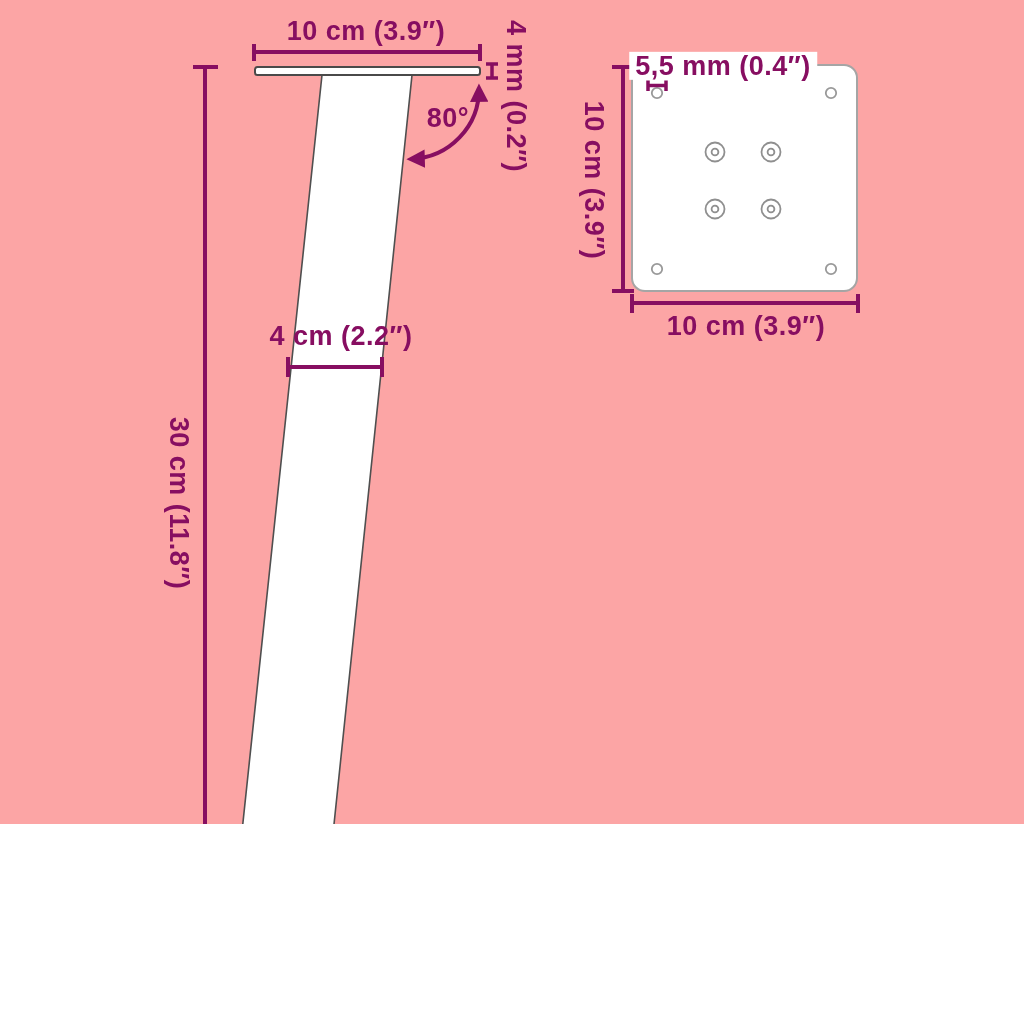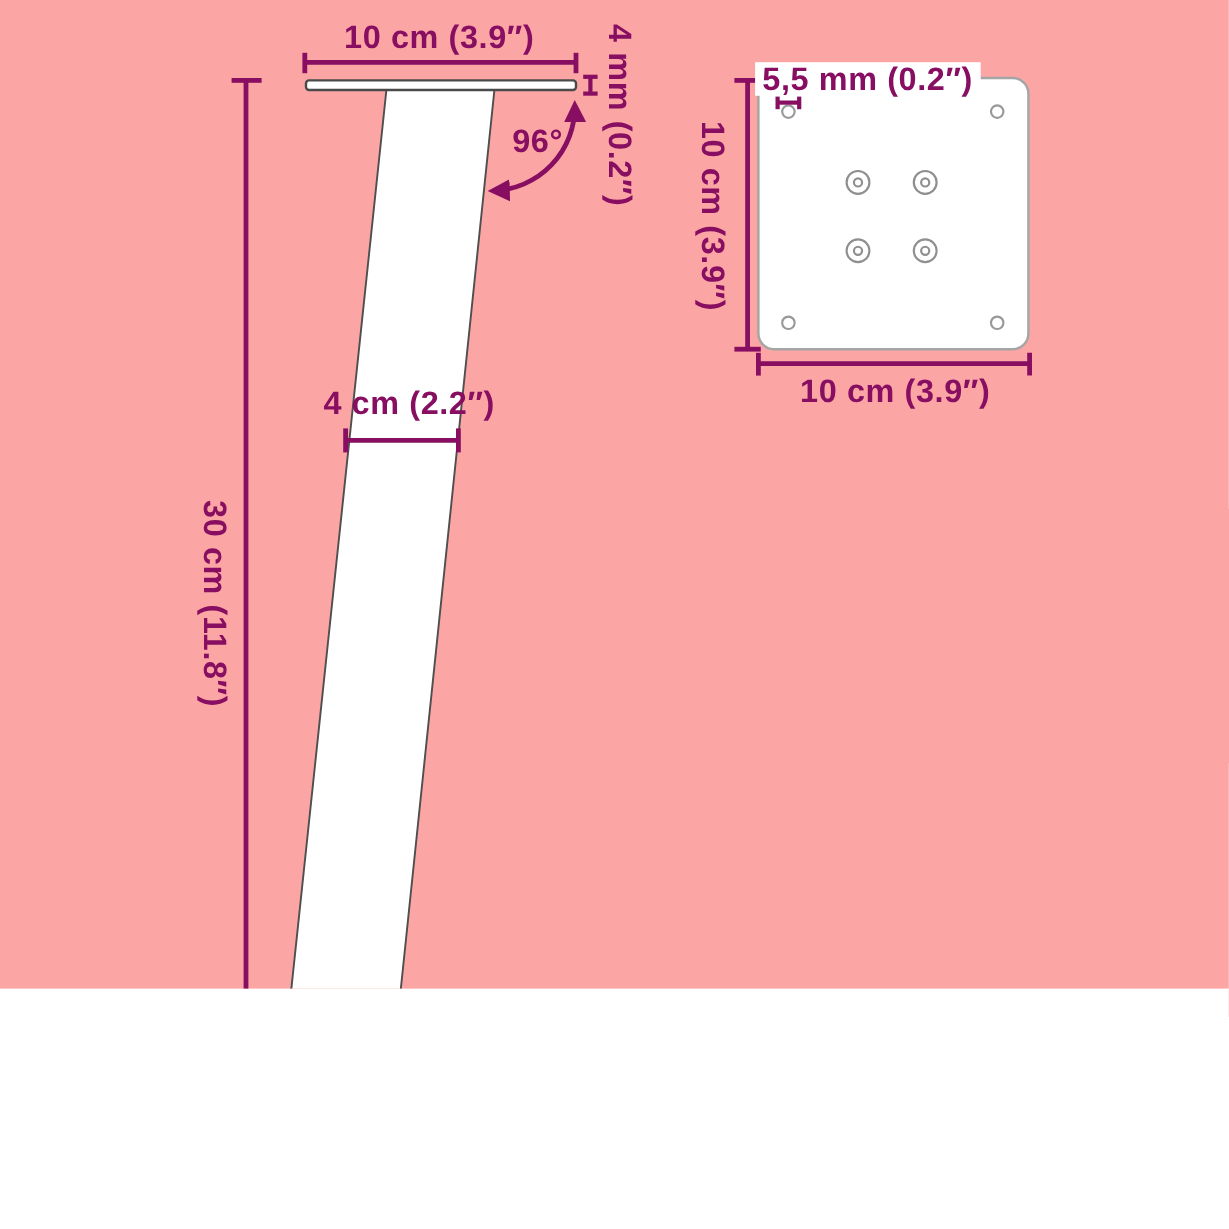--- a/index.html
+++ b/index.html
@@ -140,7 +140,7 @@
 
   <div class="dim-label vert" style="left:179px; top:503px;">30 cm (11.8″)</div>
 
-  <div class="dim-label masked" style="left:723px; top:66px;">5,5 mm (0.2″)</div>
+  <div class="dim-label masked" style="left:723px; top:66px;">5,5 mm (0.4″)</div>
 
   <div class="dim-label vert" style="left:594px; top:180px;">10 cm (3.9″)</div>
 

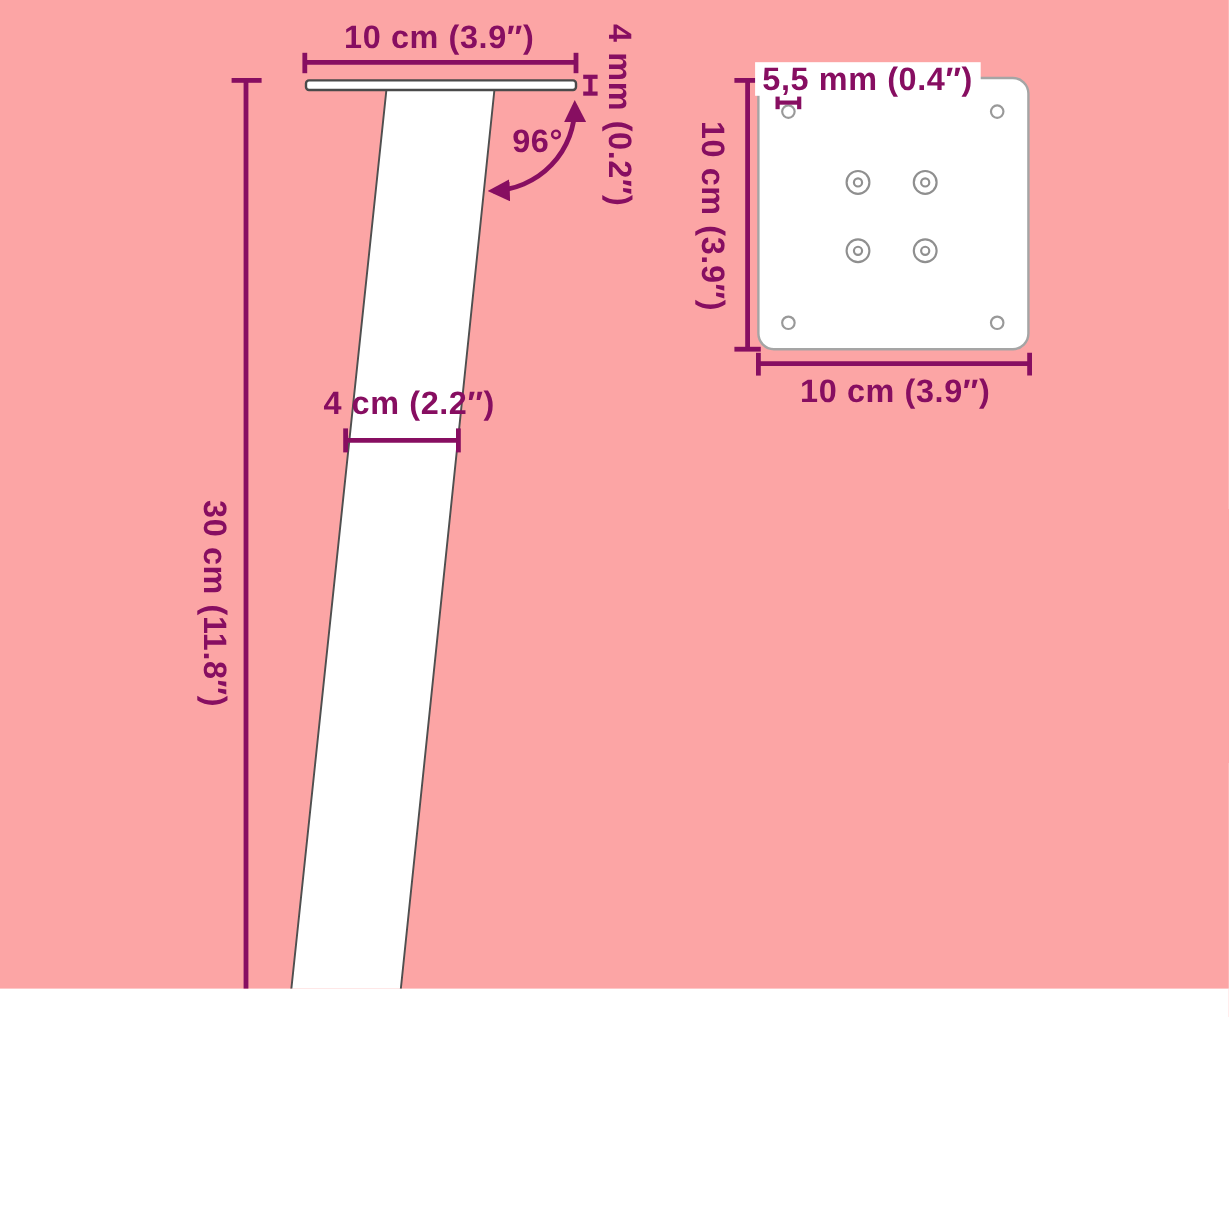--- a/index.html
+++ b/index.html
@@ -134,7 +134,7 @@
 
   <div class="dim-label vert" style="left:516px; top:96px;">4 mm (0.2″)</div>
 
-  <div class="dim-label" style="left:448px; top:118px;">96°</div>
+  <div class="dim-label" style="left:448px; top:118px;">80°</div>
 
   <div class="dim-label" style="left:341px; top:336px;">4 cm (2.2″)</div>
 

